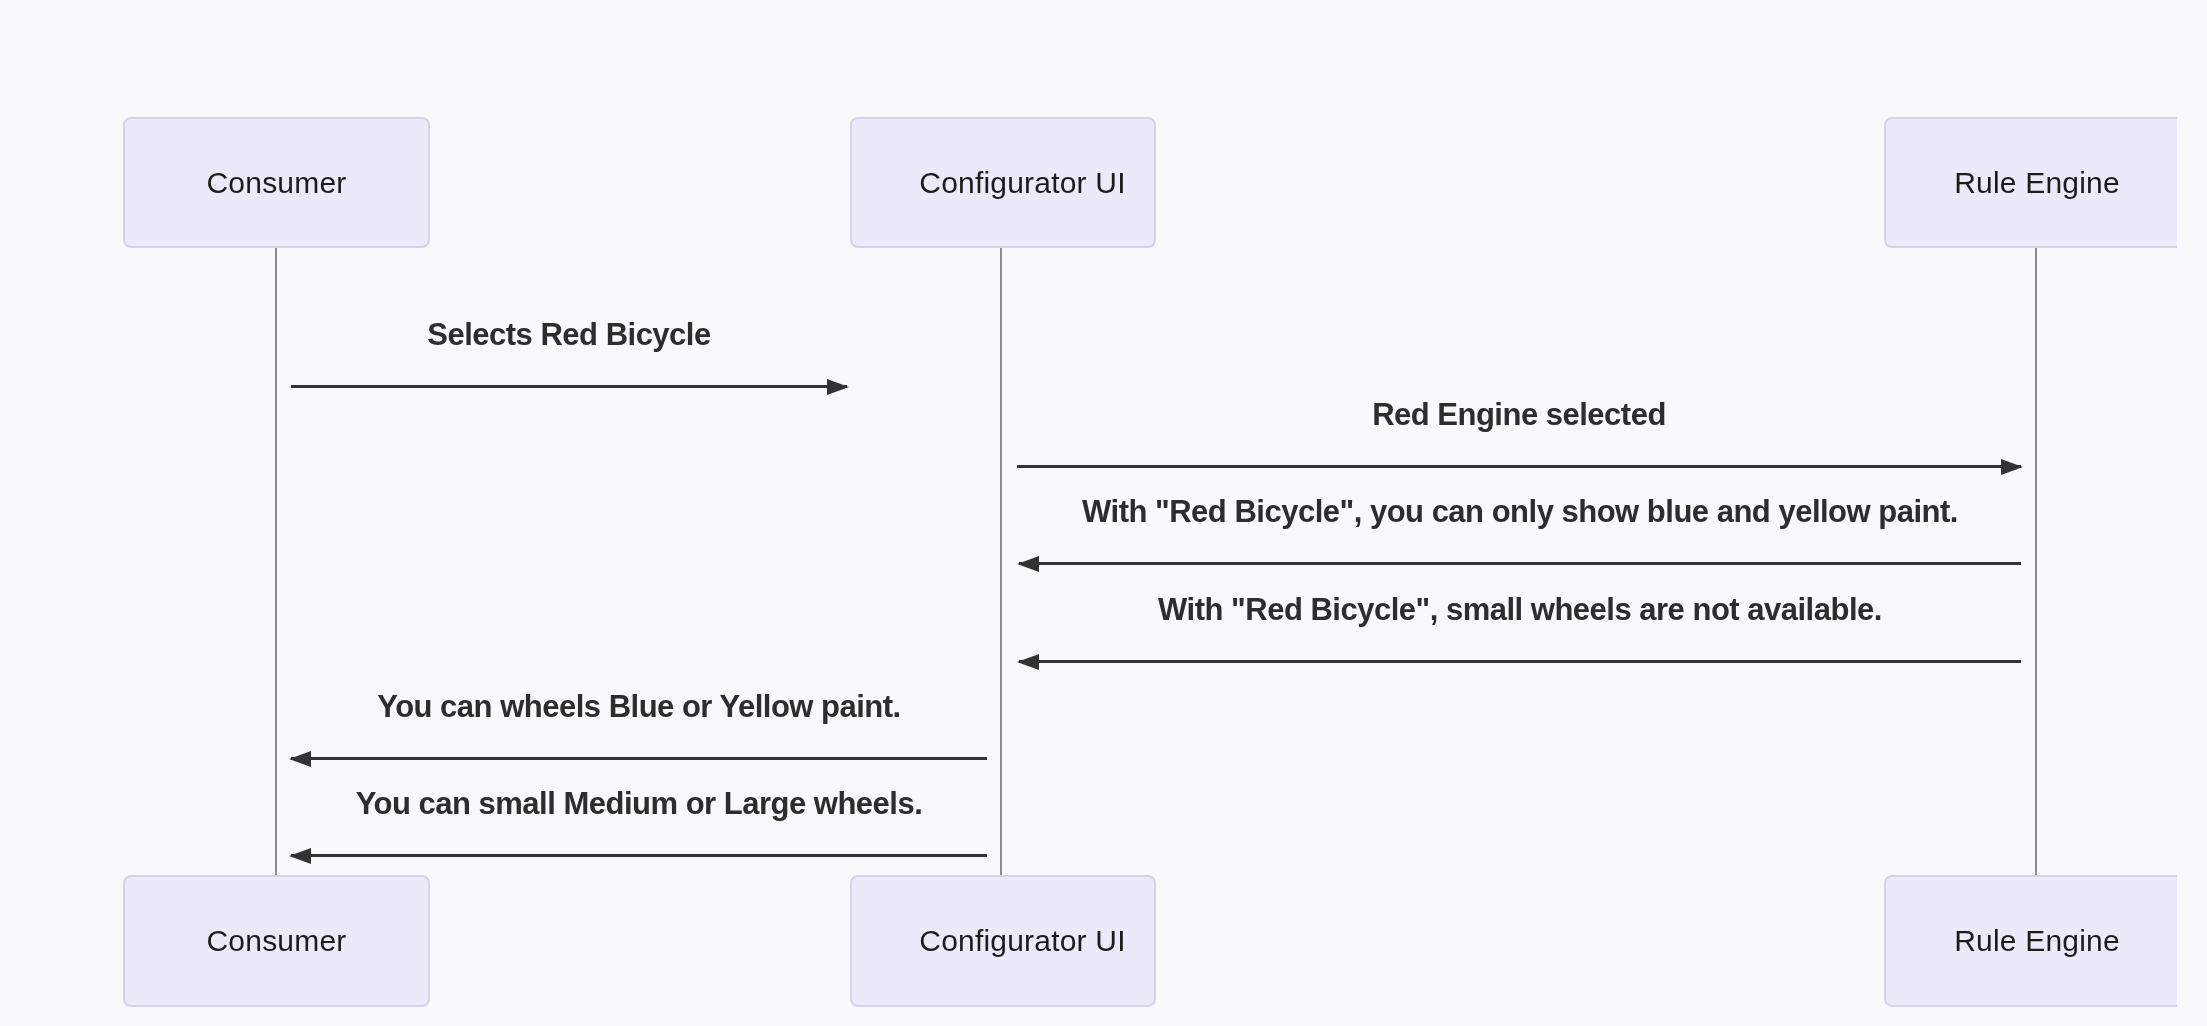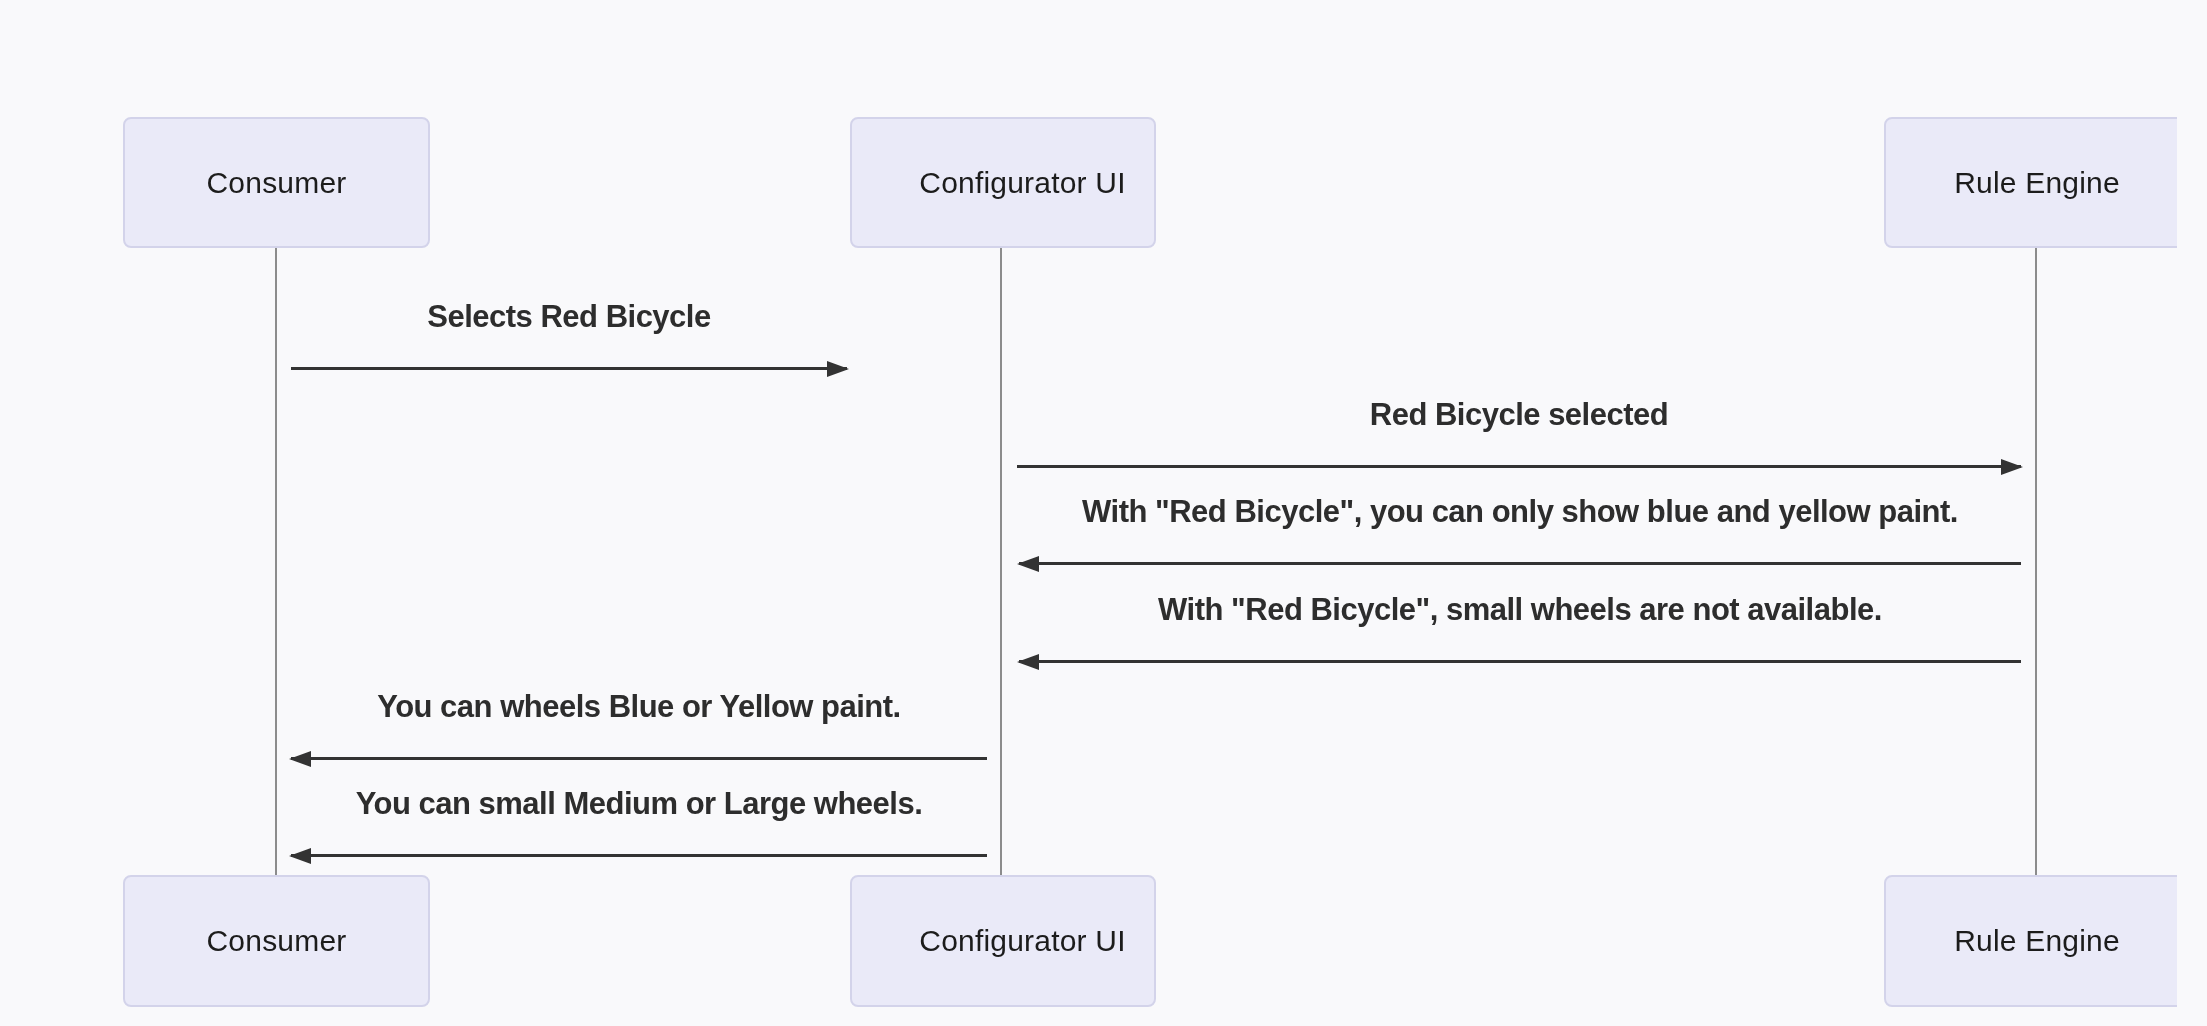--- a/index.html
+++ b/index.html
@@ -99,7 +99,7 @@
     border-right: 22px solid var(--arrow);
   }
   
-  .message.m1 { left: 216px; top: 237px; width: 586px; }
+  .message.m1 { left: 216px; top: 255px; width: 586px; }
   .message.m2 { left: 942px; top: 335px; width: 1034px; }
   .message.m3 { left: 944px; top: 432px; width: 1032px; }
   .message.m4 { left: 944px; top: 530px; width: 1032px; }

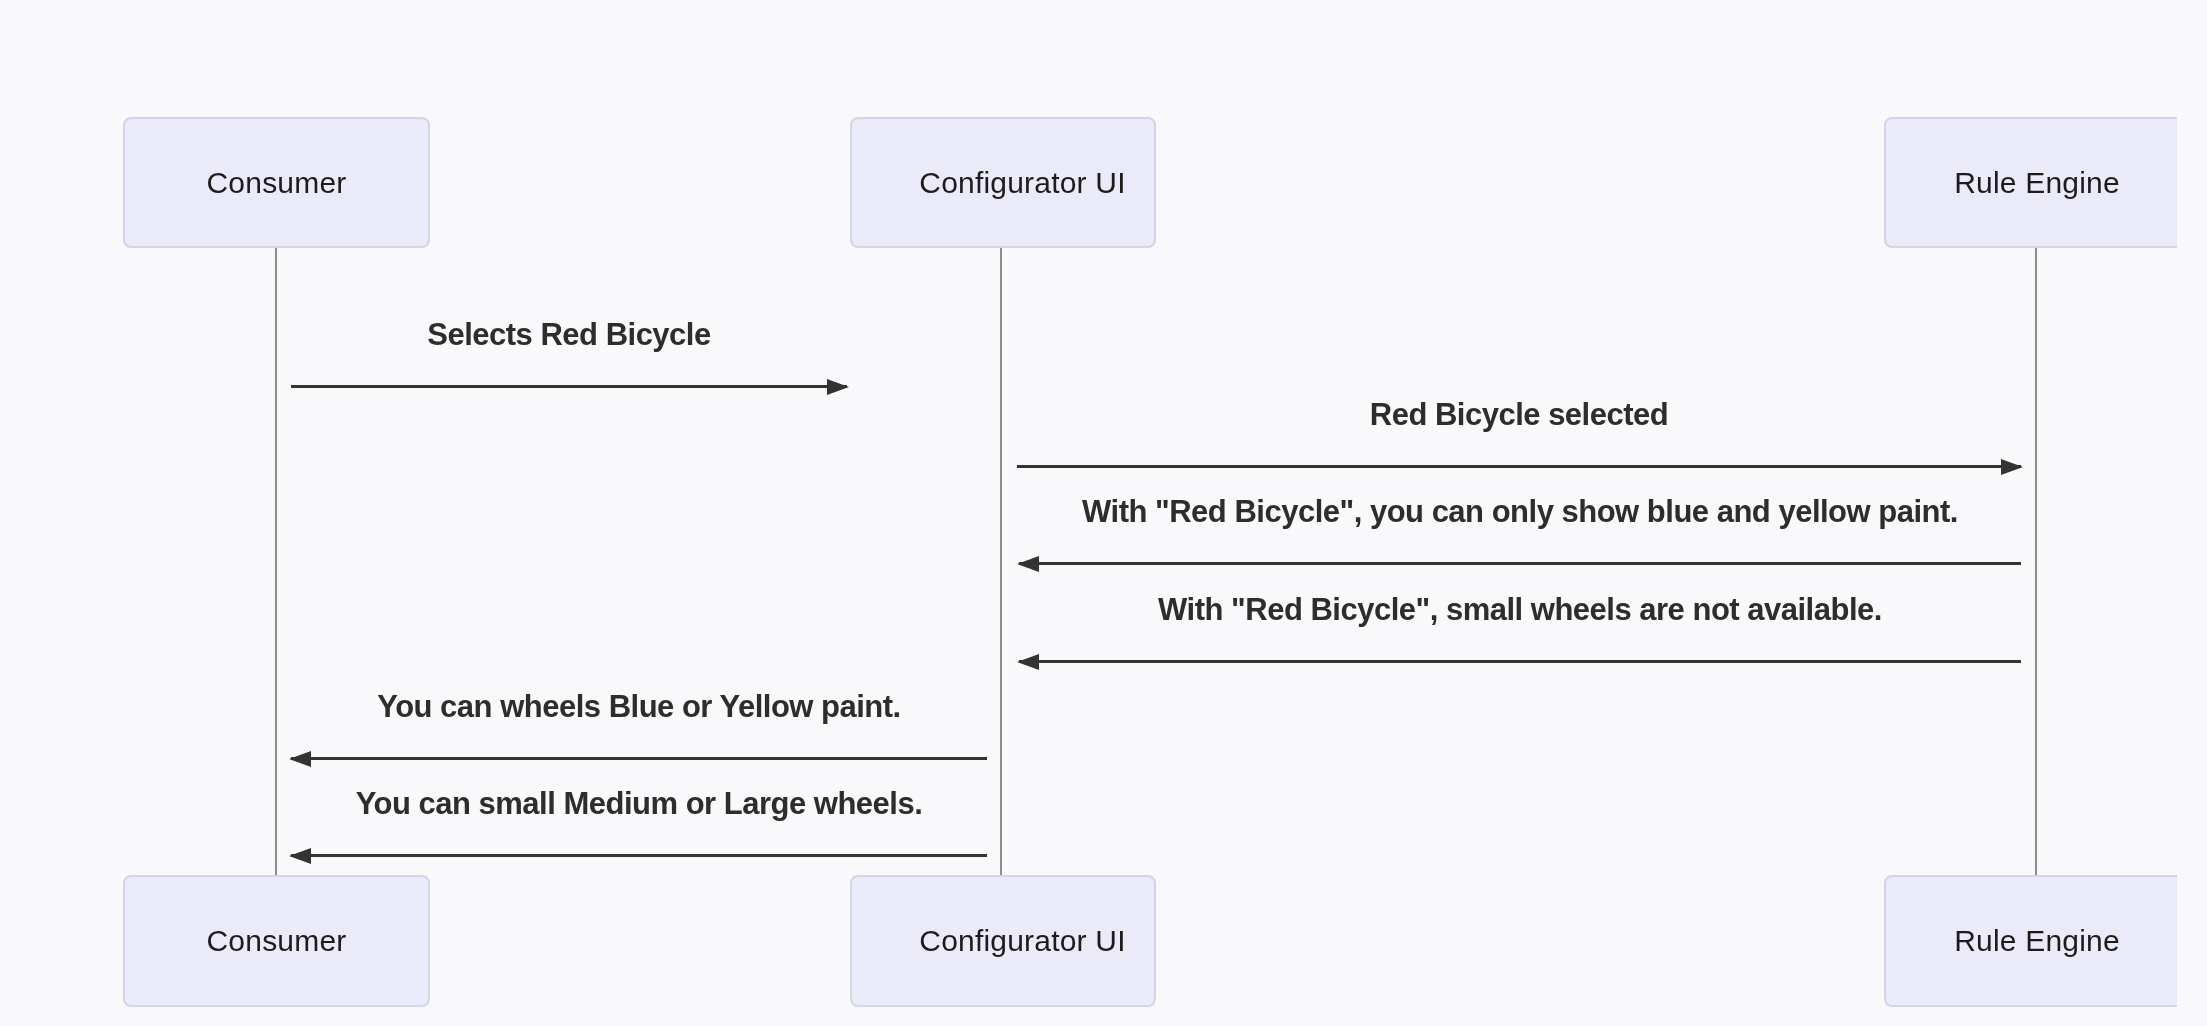--- a/index.html
+++ b/index.html
@@ -134,7 +134,7 @@
 
   <div class="message m2 dir-right">
     <div class="msg-label">
-      <span>Red Bicycle selected</span>
+      <span>Red Engine selected</span>
     </div>
     <div class="msg-line"></div>
   </div>

